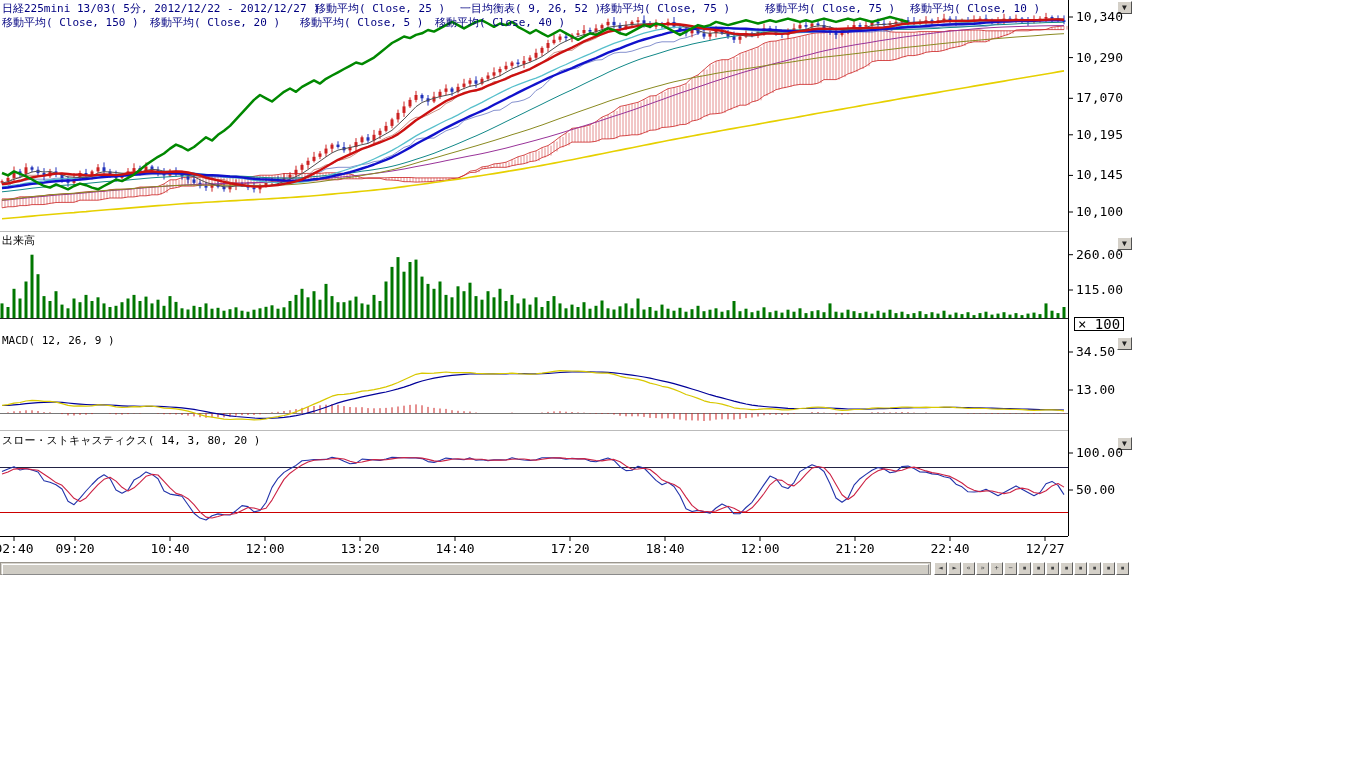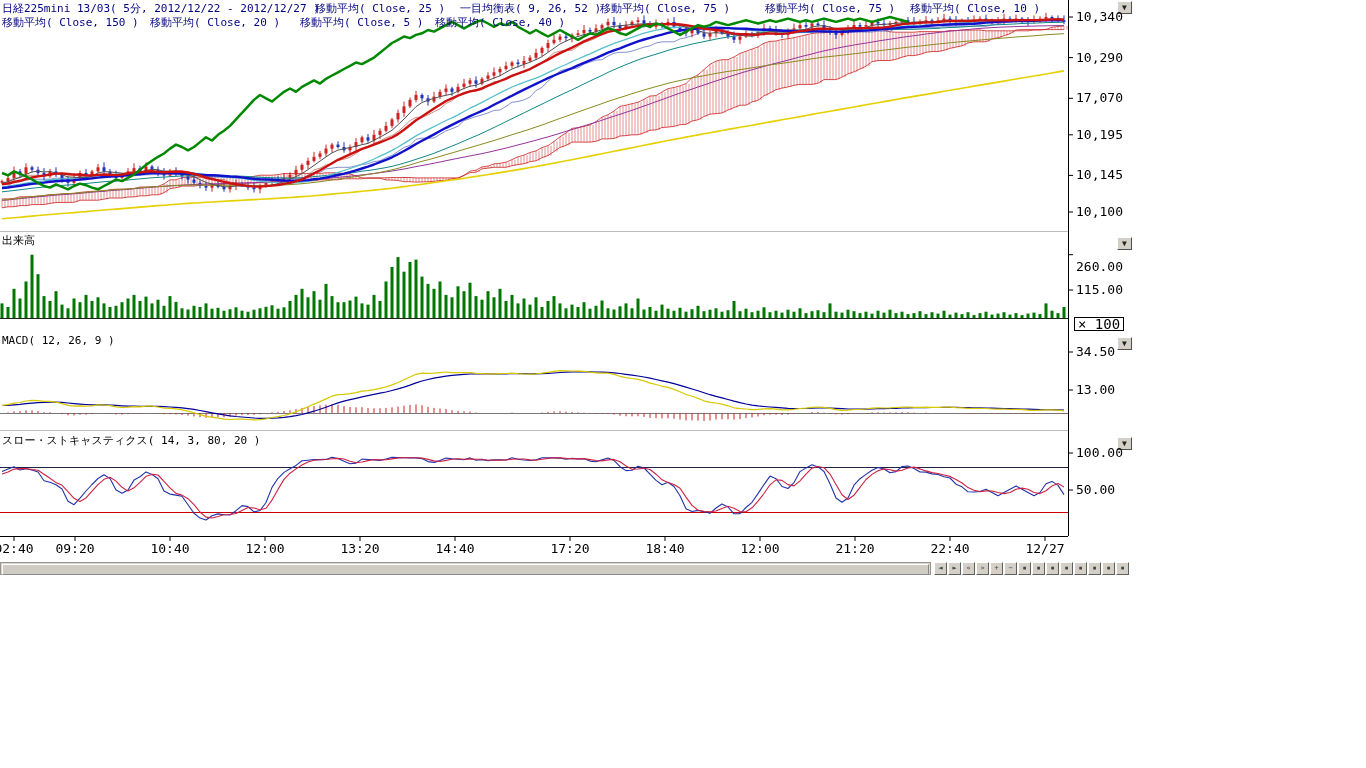--- a/index.html
+++ b/index.html
@@ -1128,7 +1128,7 @@
       <div class="axis-label" style="left: 1076px; top: 128px;">10,195</div>
       <div class="axis-label" style="left: 1076px; top: 168px;">10,145</div>
       <div class="axis-label" style="left: 1076px; top: 205px;">10,100</div>
-      <div class="axis-label" style="left: 1076px; top: 260px;">260.00</div>
+      <div class="axis-label" style="left: 1076px; top: 248px;">260.00</div>
       <div class="axis-label" style="left: 1076px; top: 283px;">115.00</div>
       <div class="axis-label" style="left: 1076px; top: 345px;">34.50</div>
       <div class="axis-label" style="left: 1076px; top: 383px;">13.00</div>

